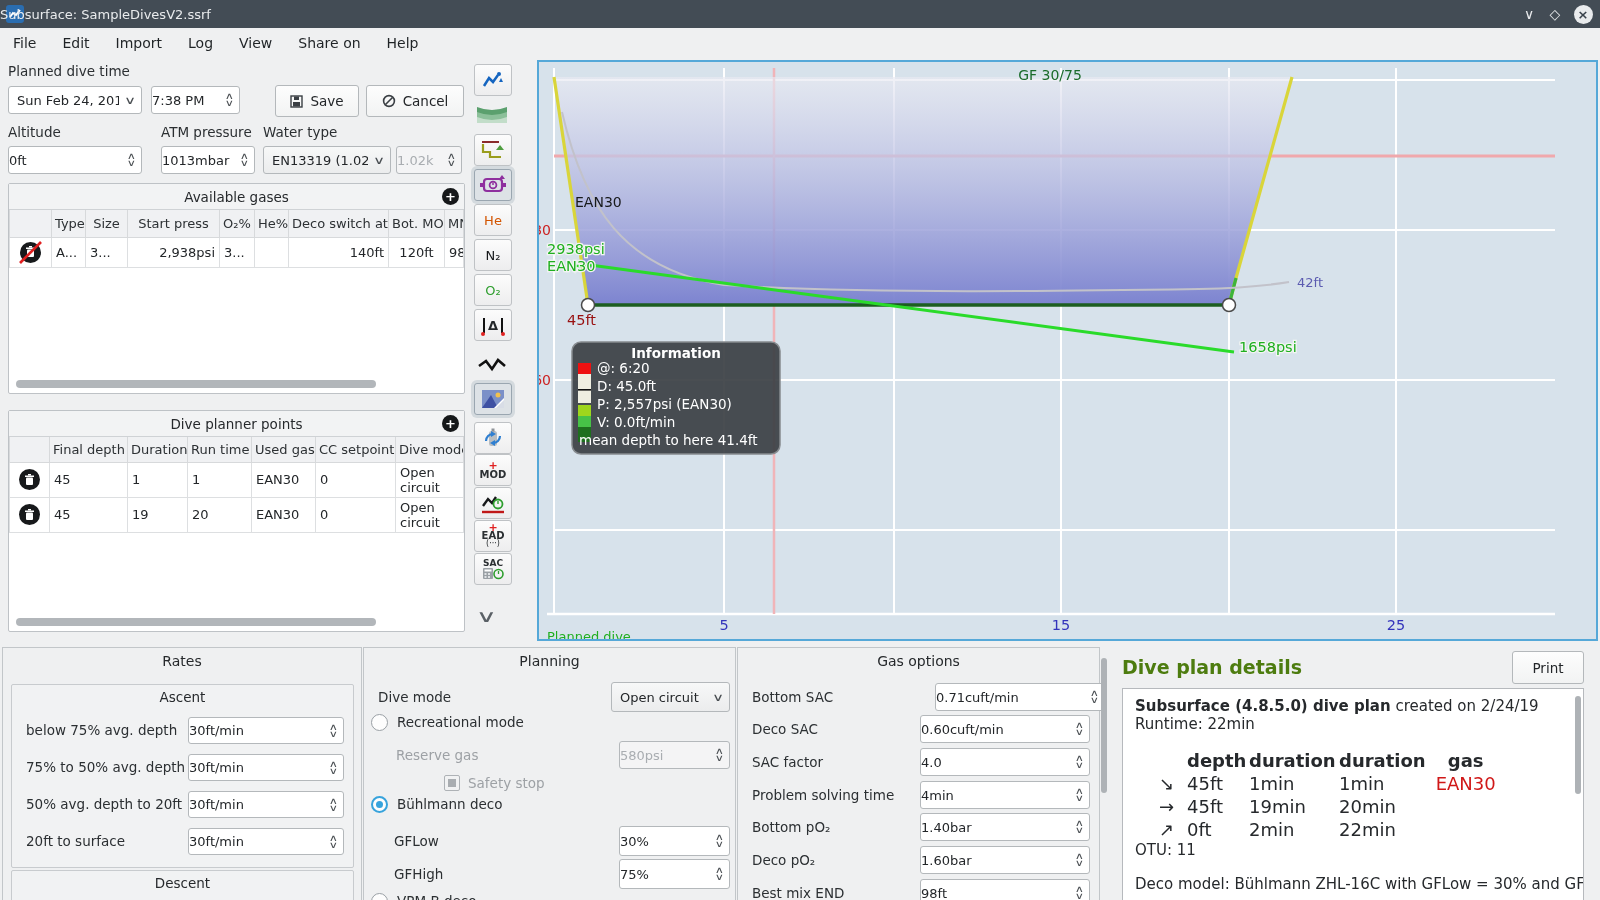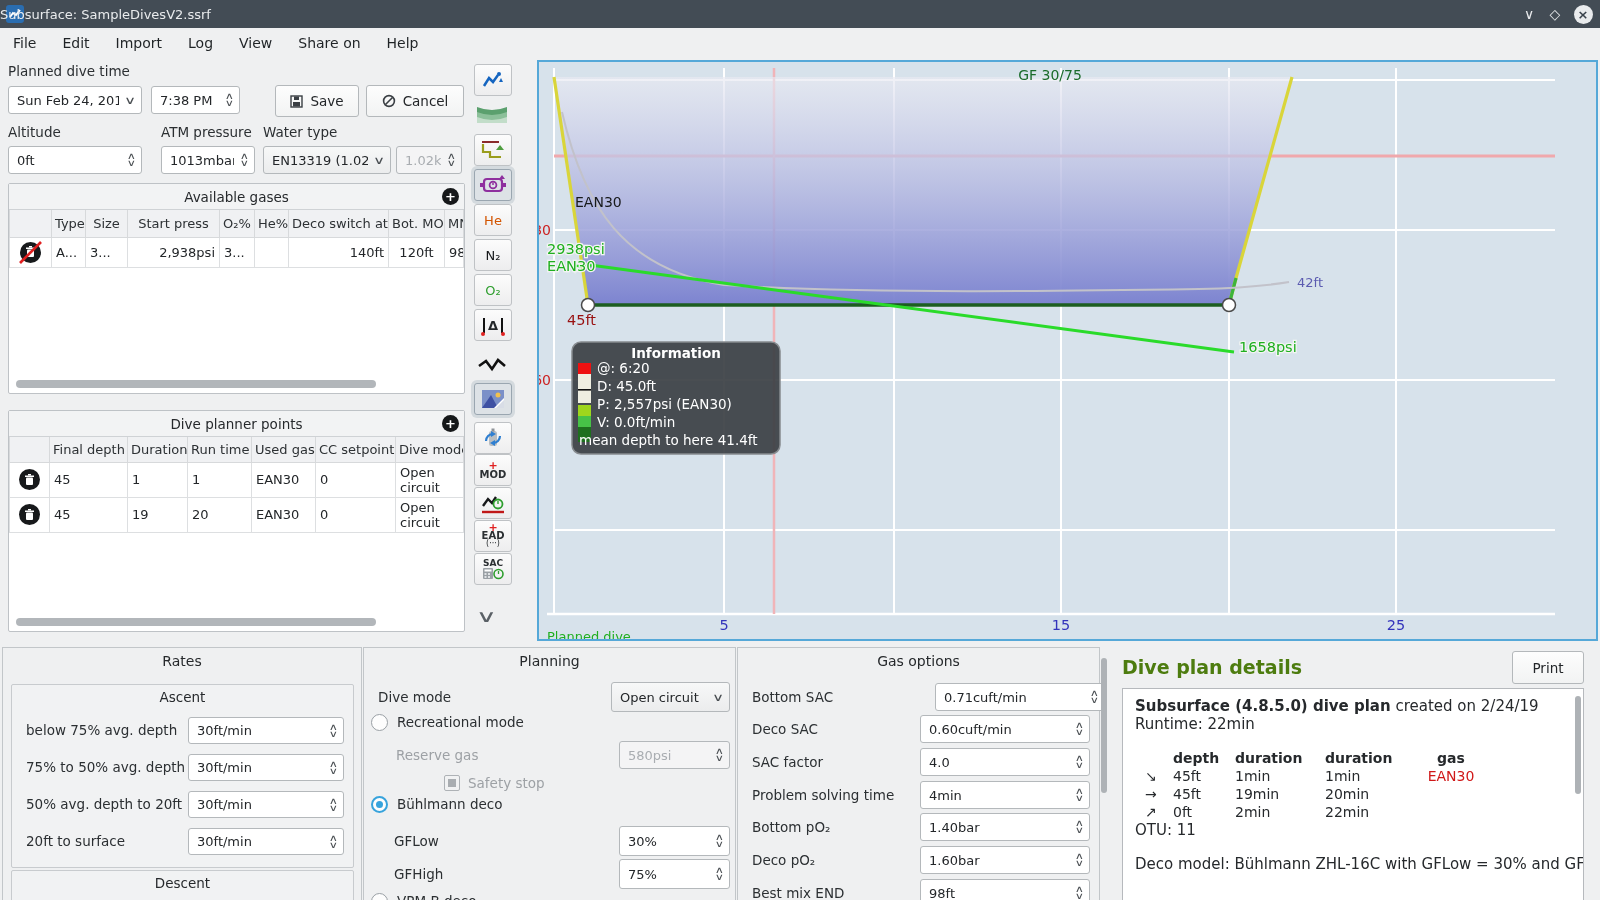--- a/index.html
+++ b/index.html
@@ -26,7 +26,7 @@
        border-radius:3px;display:flex;align-items:center;justify-content:center;gap:7px;font-size:13.5px}
   .spin,.combo{position:absolute;background:#fff;border:1px solid #b4b8bb;border-radius:3px;
        display:flex;align-items:center;height:28px;box-sizing:border-box}
-  .spin .val{flex:1;padding-left:8px;white-space:nowrap;overflow:hidden}
+  .spin .val{flex:1;padding-left:0;white-space:nowrap;overflow:hidden}
   .sa{width:20px;display:flex;flex-direction:column;align-items:center;justify-content:center;line-height:7px}
   .sa i{font-style:normal;font-size:9px;color:#4a4f53;transform:scaleX(1.4)}
   .combo{background:linear-gradient(#f7f8f8,#ebeced)}

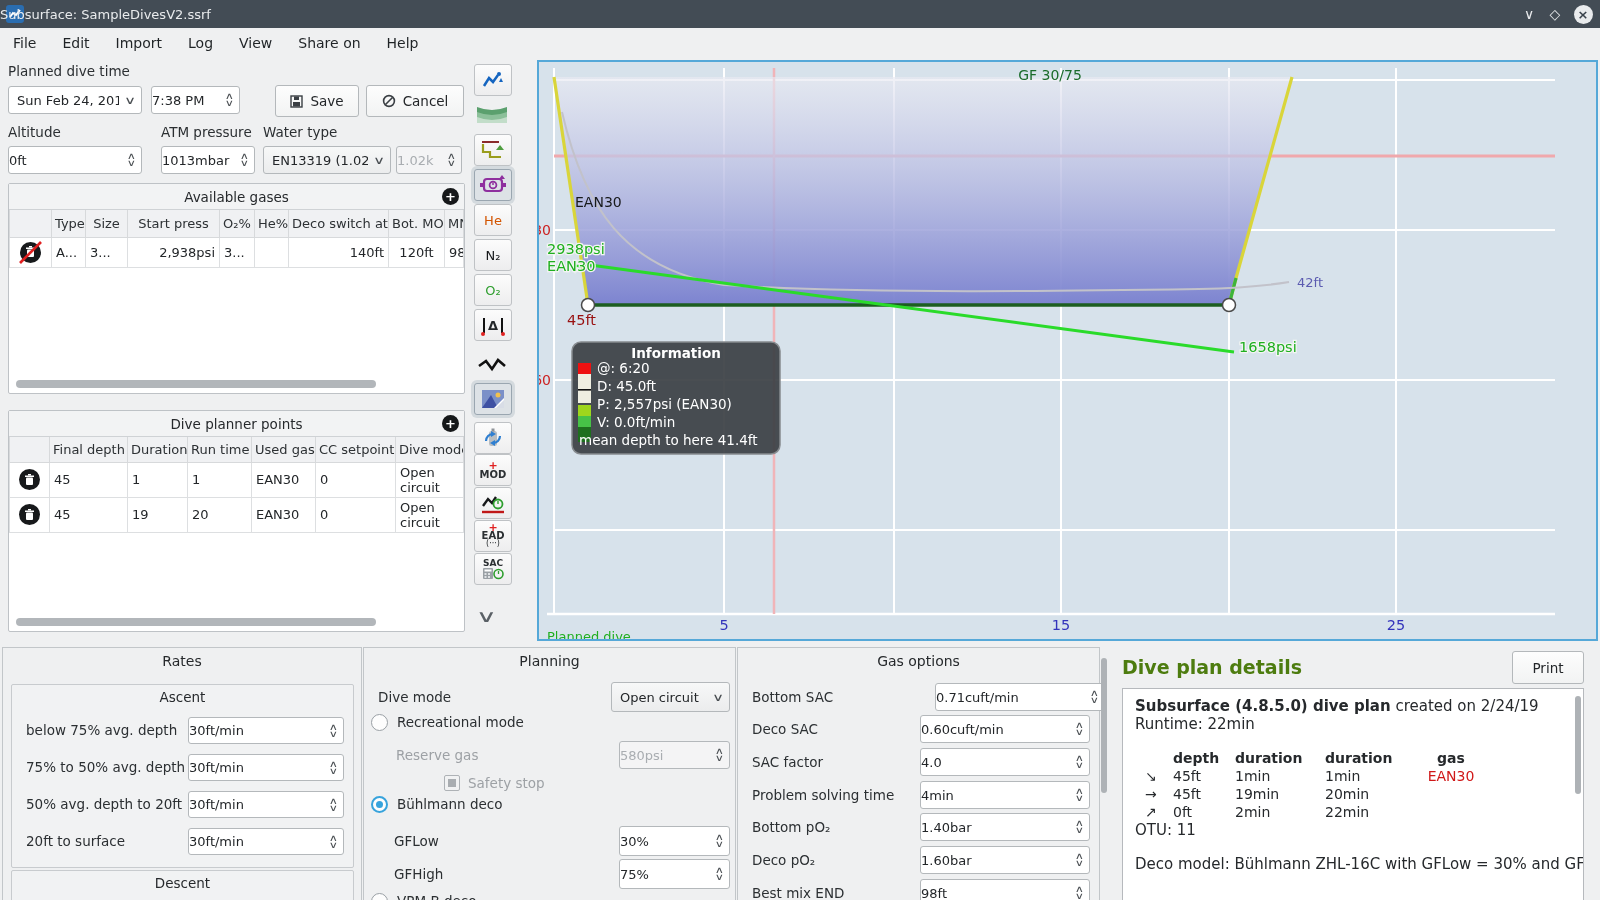--- a/index.html
+++ b/index.html
@@ -69,7 +69,7 @@
   
   .planbox{position:absolute;left:1122px;top:688px;width:462px;height:220px;background:#fff;
            border:1px solid #b6b9bd;padding:8px 12px;box-sizing:border-box;font-size:15px;color:#26292c;overflow:hidden}
-  .plantable{margin:16px 0 0 10px;border-collapse:collapse;font-size:14px}
+  .plantable{margin:16px 0 0 24px;border-collapse:collapse;font-size:18px}
   .plantable td,.plantable th{padding:1px 0 1px 0;text-align:left;font-weight:normal}
   .plantable th{font-weight:bold}
   .vscroll{position:absolute;width:6px;border-radius:3px;background:#aeb2b6}

